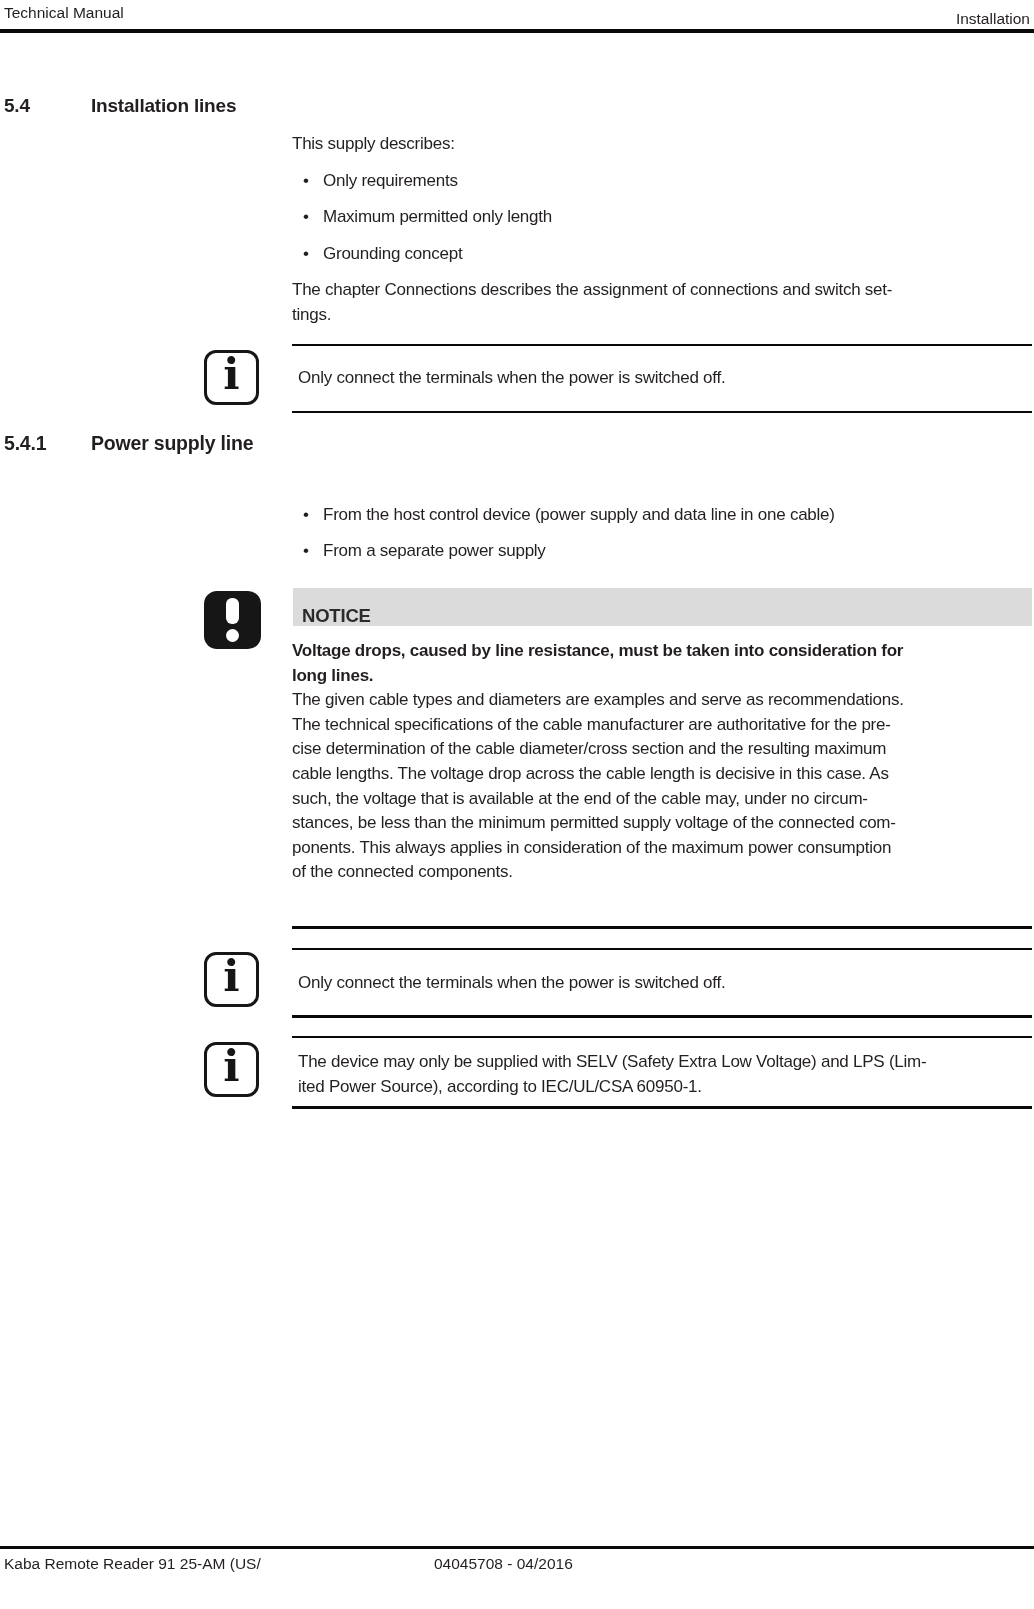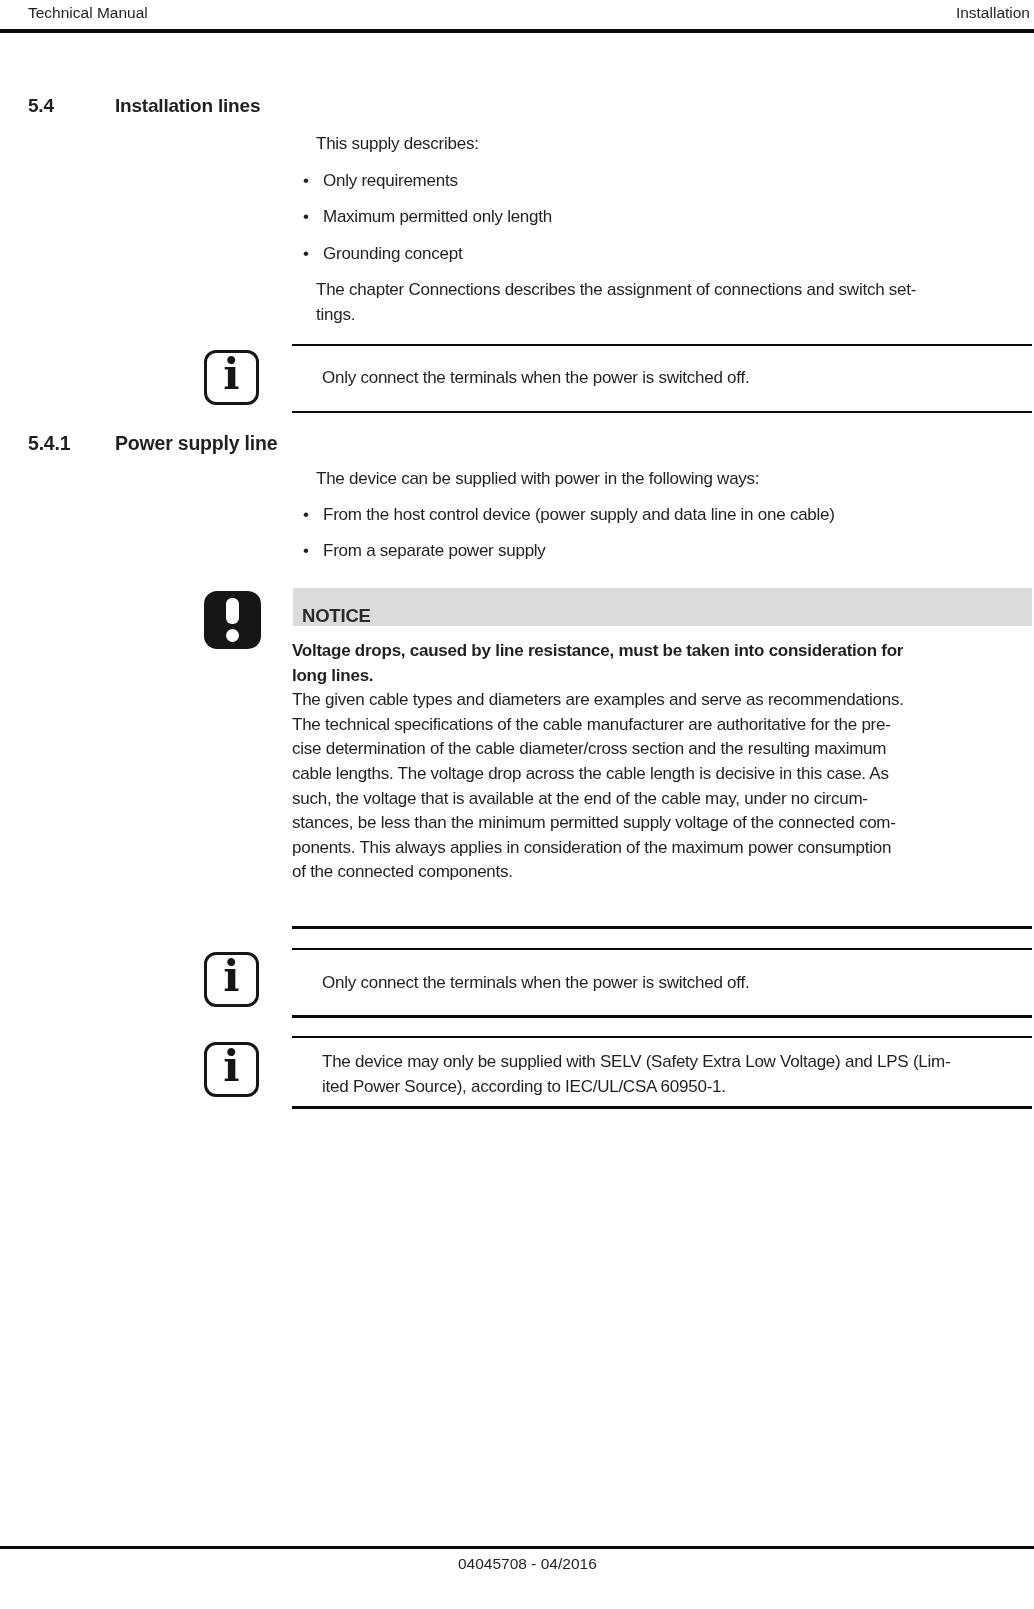--- a/index.html
+++ b/index.html
@@ -41,7 +41,7 @@
     font-size:18.5px; font-weight:bold; color:#2b2b2b; letter-spacing:-0.2px;
   }
   .ftr { font-size:15.5px; line-height:25px; }
-  .nowrap { white-space:nowrap;margin-left:24px; }
+  .nowrap { white-space:nowrap; }
 </style>
 </head>
 <body>

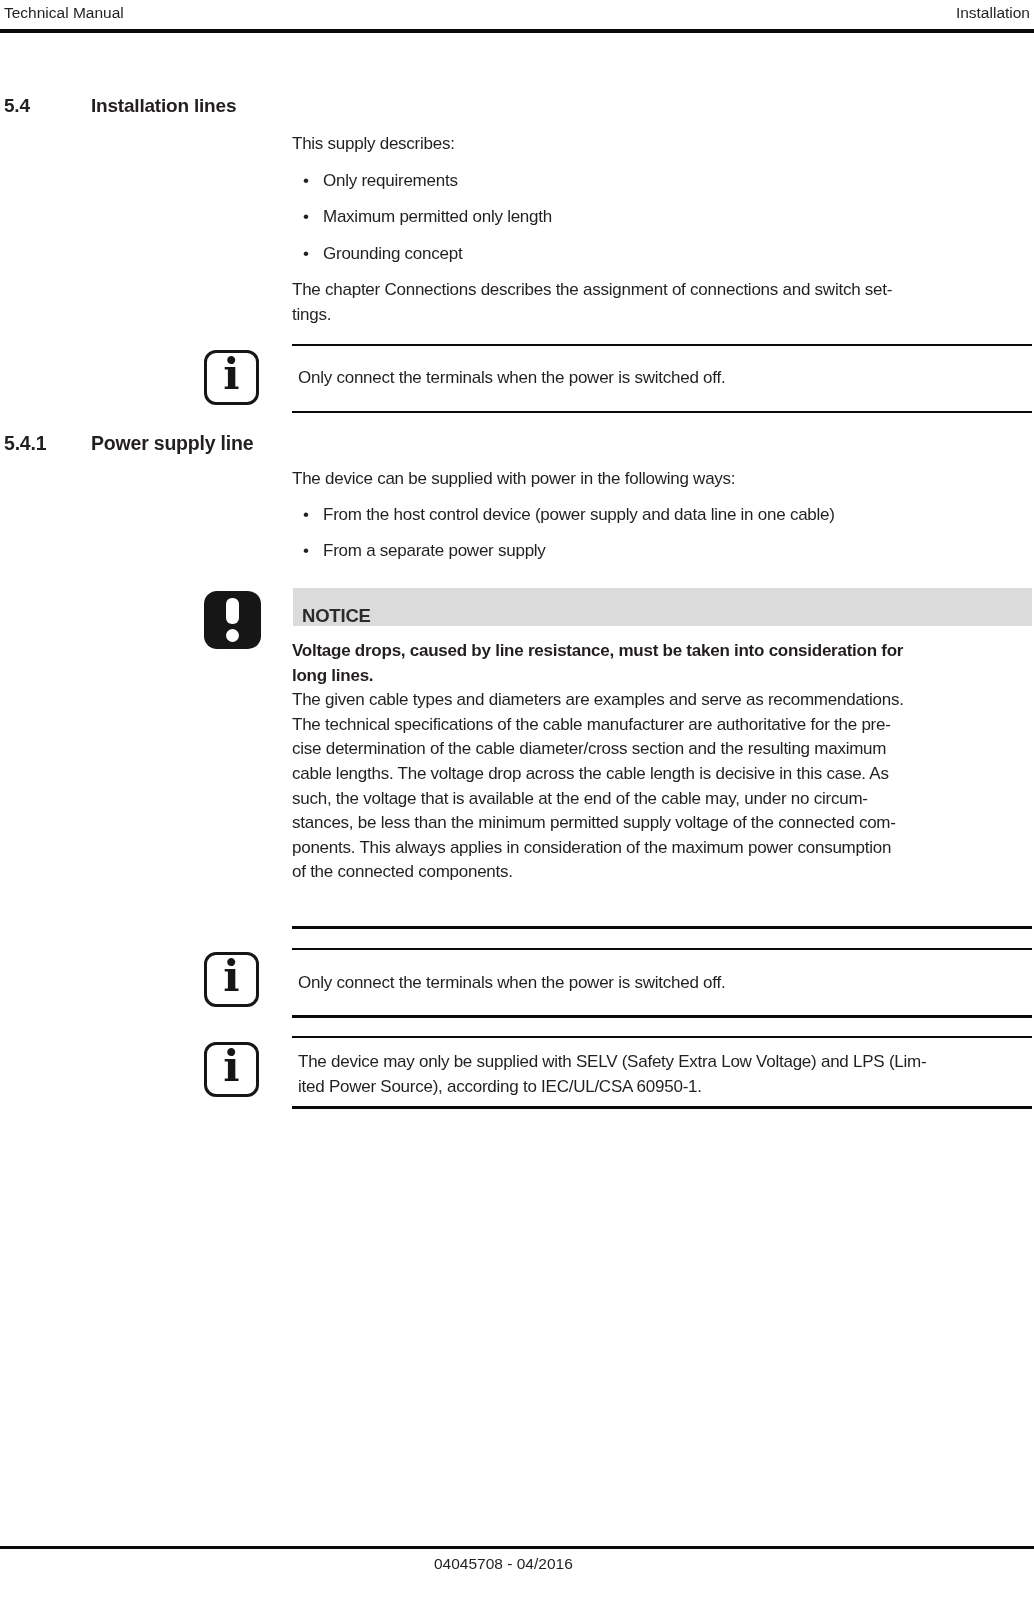--- a/index.html
+++ b/index.html
@@ -49,7 +49,7 @@
 <div class="page">
 
   <div class="abs hdr nowrap" style="left:4px; top:2px;">Technical Manual</div>
-  <div class="abs hdr nowrap" style="right:4px; top:2px;">Installation</div>
+  <div class="abs hdr nowrap" style="right:4px; top:8px;">Installation</div>
   <div class="rule" style="left:0; top:29px; width:1034px; height:4px;"></div>
 
   <div class="abs h1 nowrap" style="left:4px; top:93px;">5.4</div>

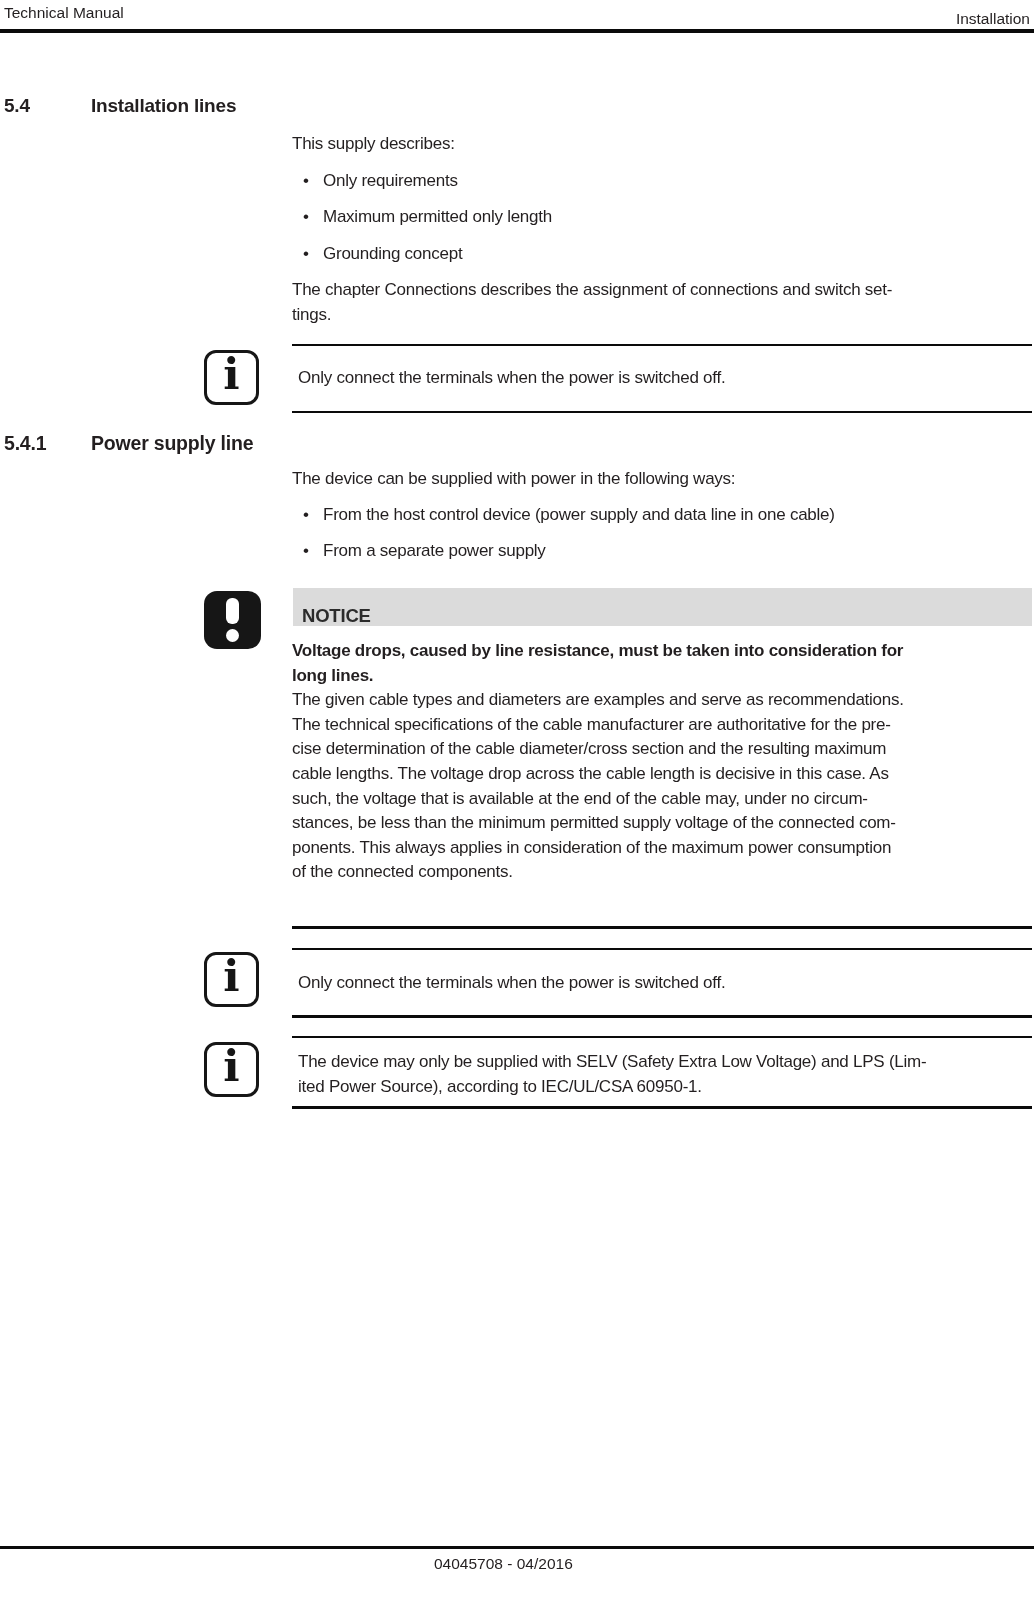--- a/index.html
+++ b/index.html
@@ -85,7 +85,6 @@
   <div class="abs h2 nowrap" style="left:4px; top:431px;">5.4.1</div>
   <div class="abs h2 nowrap" style="left:91px; top:431px;text-align:center;">Power supply line</div>
 
-  <div class="abs body-txt nowrap" style="left:292px; top:466px;">The device can be supplied with power in the following ways:</div>
 
   <div class="bullet-row body-txt" style="top:502px;">
     <span class="bullet-mark">•</span>

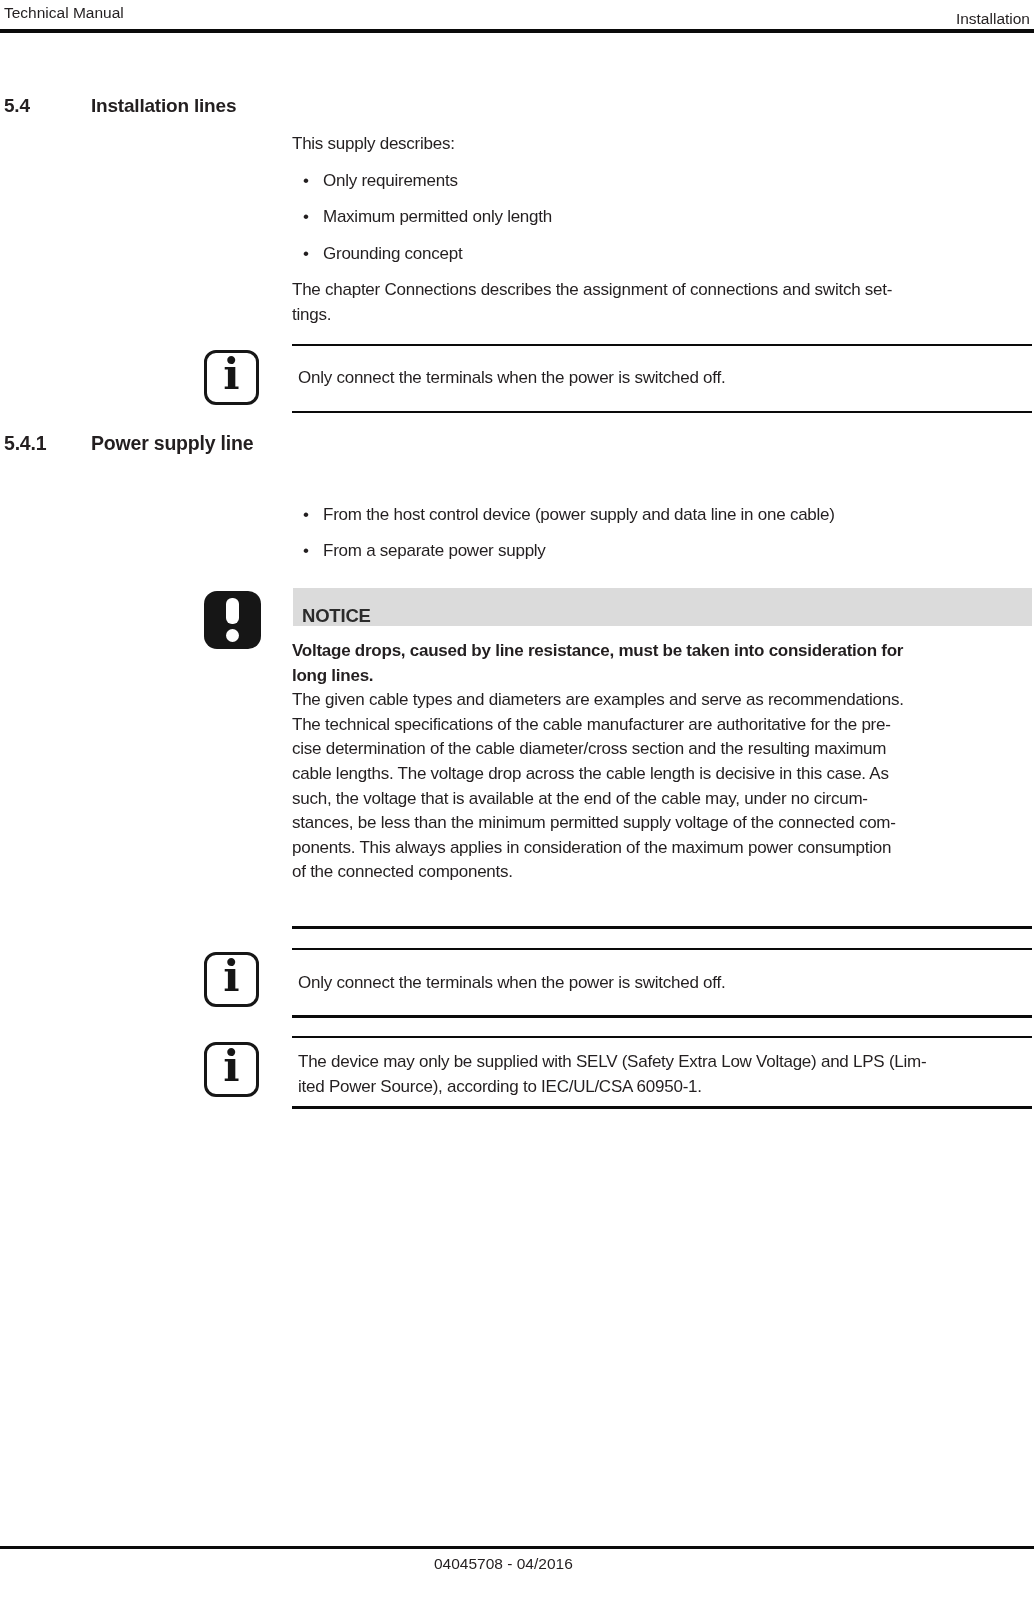--- a/index.html
+++ b/index.html
@@ -136,6 +136,7 @@
 
   <div class="rule" style="left:0; top:1546px; width:1034px; height:2.5px;"></div>
   <div class="abs ftr" style="left:4px; top:1551px; width:340px;">
+    <div class="nowrap">Kaba Remote Reader 91 25-AM (US/</div>
   </div>
   <div class="abs ftr nowrap" style="left:434px; top:1551px;">04045708 - 04/2016</div>
   <div class="abs ftr nowrap" style="right:4px; top:1606px;text-align:center;">53</div>

